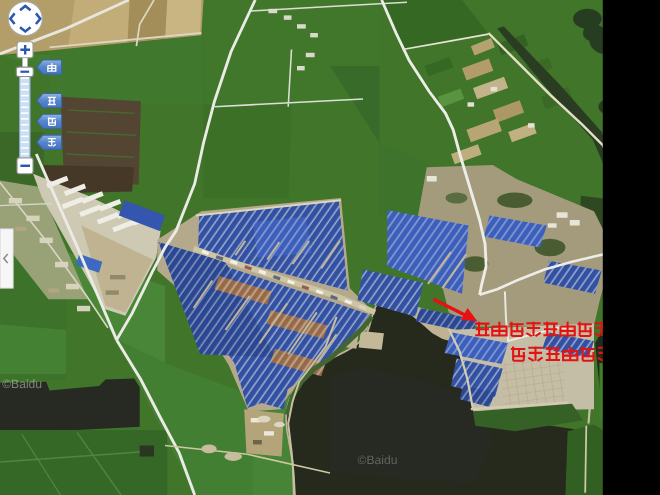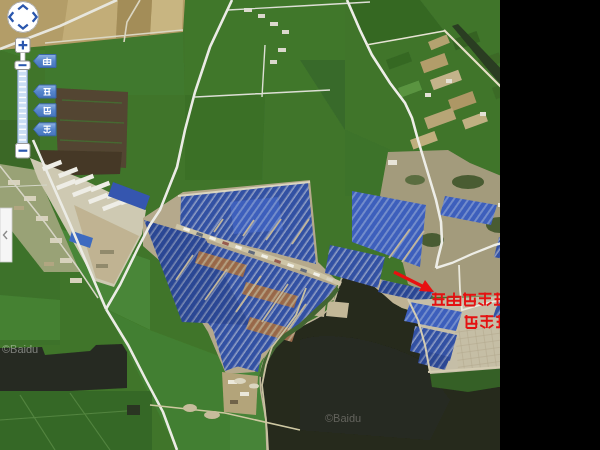--- a/index.html
+++ b/index.html
@@ -1,5 +1,5 @@
 <!DOCTYPE html>
-<html><head><meta charset="utf-8"><style>html,body{margin:0;padding:0;background:#000}#map{position:relative;width:500px;height:450px;overflow:hidden;font-family:"Liberation Sans",sans-serif}</style></head><body>
+<html><head><meta charset="utf-8"><style>html,body{margin:0;padding:0;background:#000}#map{position:relative;width:548px;height:450px;overflow:hidden;font-family:"Liberation Sans",sans-serif}</style></head><body>
 <div id="map">
 <svg width="600" height="450" viewBox="0 0 600 450">
 <defs>

